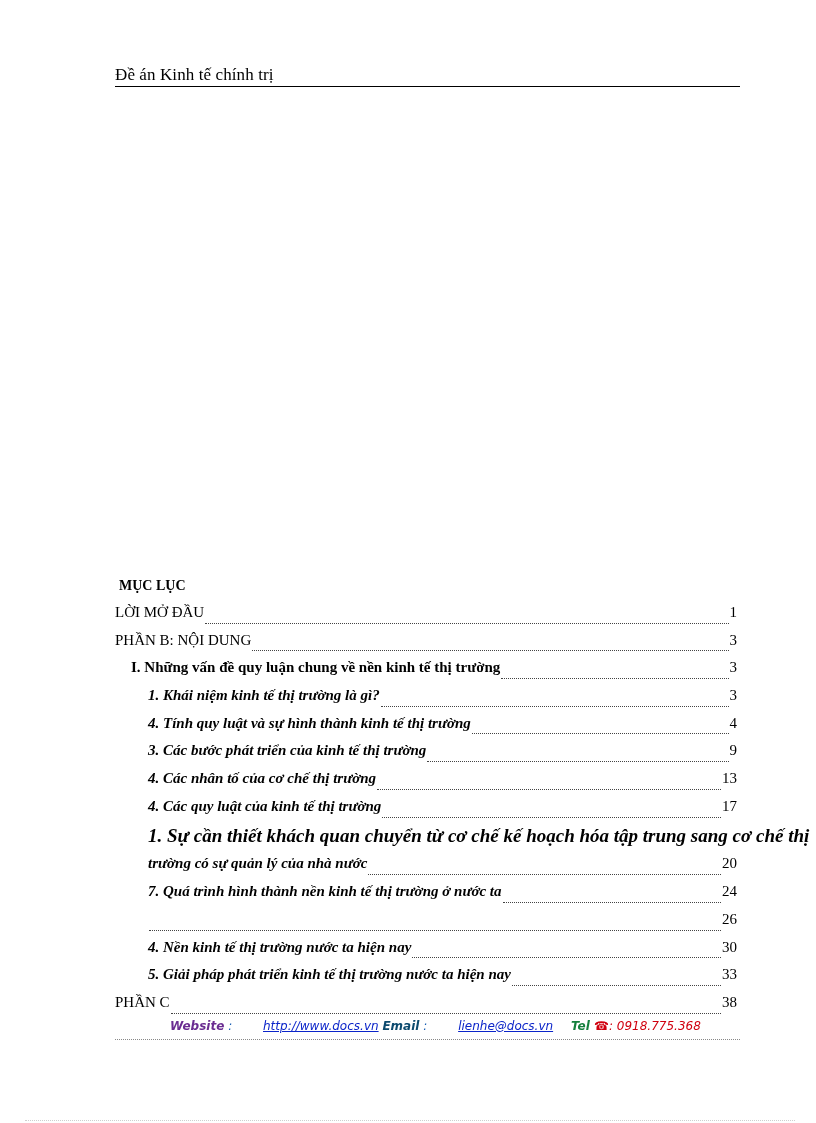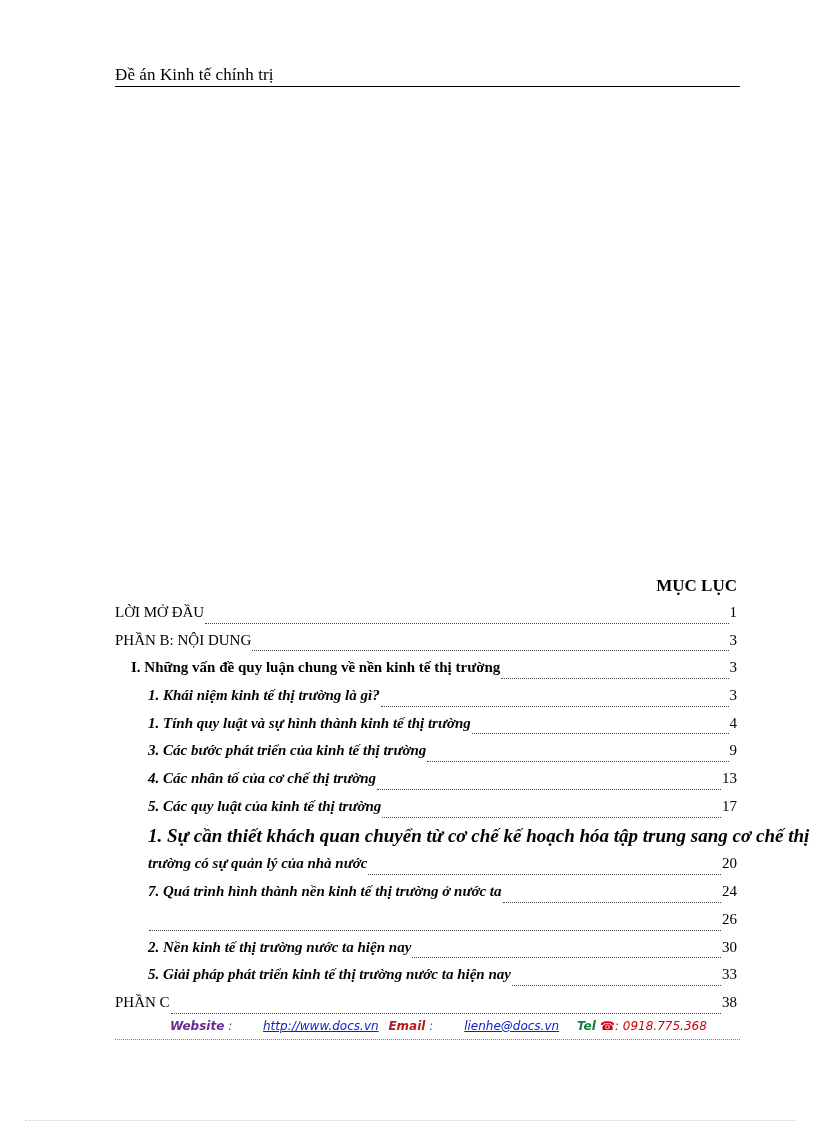--- a/index.html
+++ b/index.html
@@ -9,7 +9,7 @@
               border-bottom: 1px solid #000; margin-top: 14px; }
     .header-title { position: absolute; left: 0; bottom: 1px; font-size: 17px; letter-spacing: 0.1px; }
     .toc { position: absolute; left: 115px; top: 572px; width: 622px; }
-    .toc-title { text-align: right; font-weight: bold; font-size: 17px; height: 27px; line-height: 27px; padding-left: 4px; }
+    .toc-title { text-align: left; font-weight: bold; font-size: 14px; height: 27px; line-height: 27px; padding-left: 4px; }
     .toc-entry { display: flex; align-items: flex-end; height: 27.7px; line-height: 27.7px; font-size: 15px; white-space: nowrap; }
     .toc-entry .text { flex: 0 0 auto; }
     .toc-entry .leader { flex: 1 1 auto; overflow: hidden; margin: 0 1px; border-bottom: 1px dotted #444; height: 0; position: relative; top: -3px; }

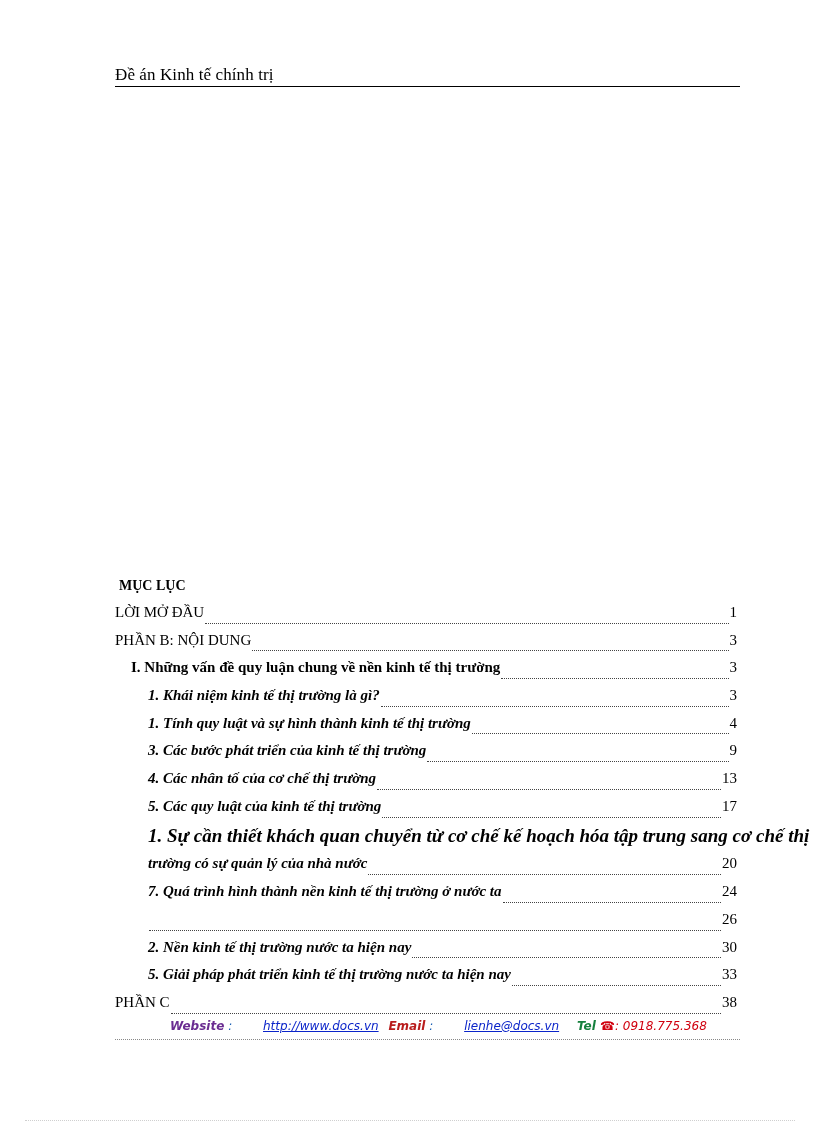--- a/index.html
+++ b/index.html
@@ -64,7 +64,7 @@
   </div>
 
   <div class="toc-entry lvl3">
-    <span class="text">1. Tính quy luật và sự hình thành kinh tế thị trường </span>
+    <span class="text">4. Tính quy luật và sự hình thành kinh tế thị trường </span>
     <span class="leader"></span>
     <span class="page">4</span>
   </div>

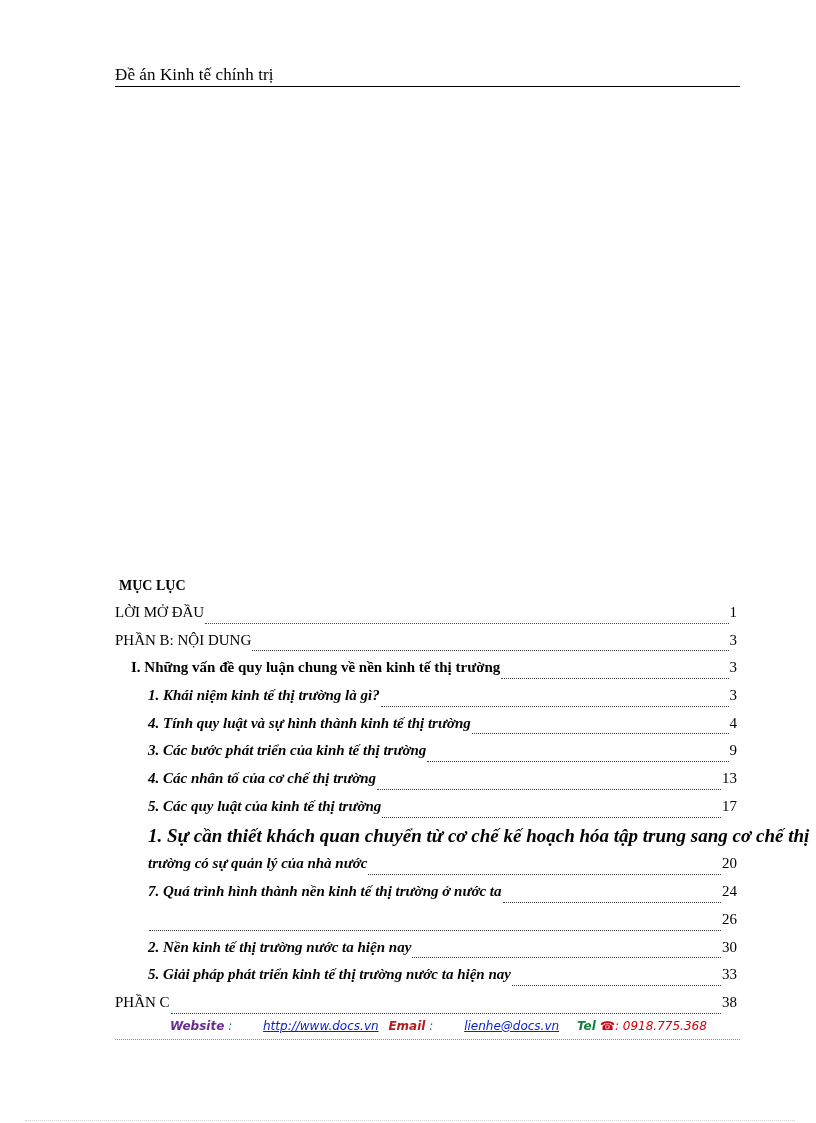--- a/index.html
+++ b/index.html
@@ -82,7 +82,7 @@
   </div>
 
   <div class="toc-entry lvl3">
-    <span class="text">5. Các quy luật của kinh tế thị trường </span>
+    <span class="text">4. Các quy luật của kinh tế thị trường </span>
     <span class="leader"></span>
     <span class="page">17</span>
   </div>

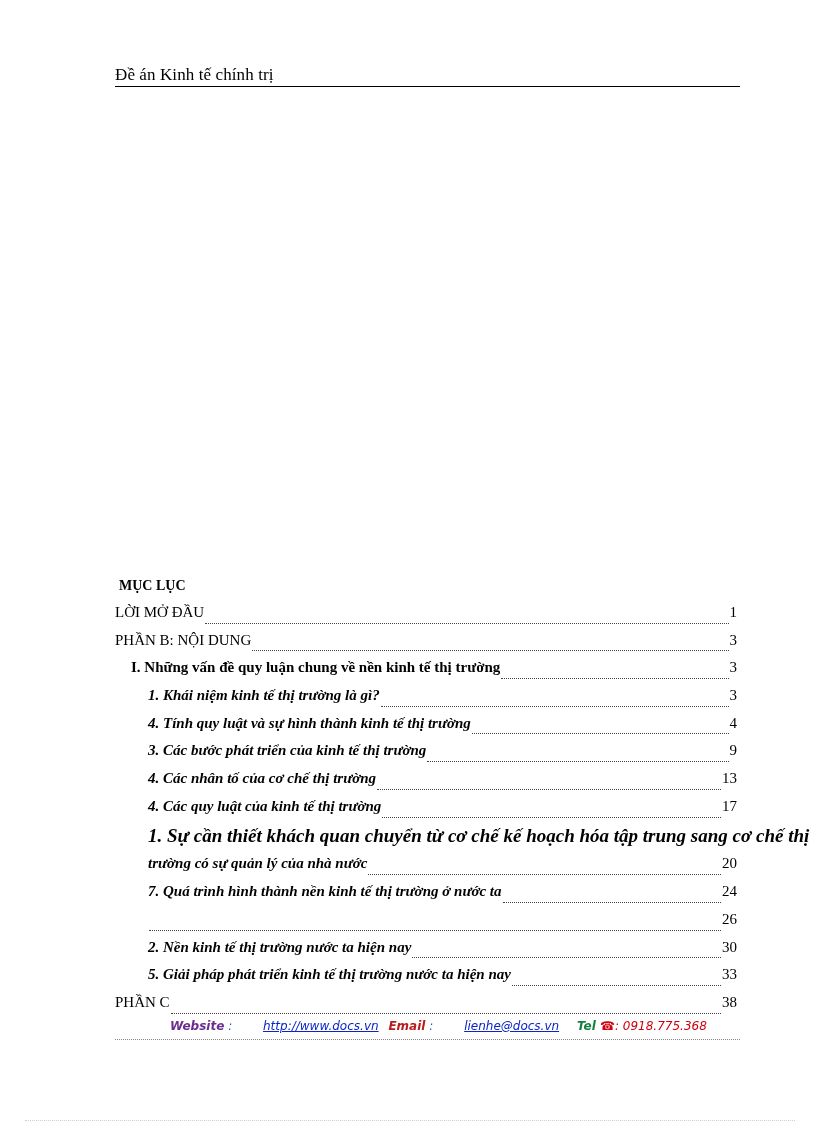--- a/index.html
+++ b/index.html
@@ -108,7 +108,7 @@
   </div>
 
   <div class="toc-entry lvl3">
-    <span class="text">2. Nền kinh tế thị trường nước ta hiện nay </span>
+    <span class="text">4. Nền kinh tế thị trường nước ta hiện nay </span>
     <span class="leader"></span>
     <span class="page">30</span>
   </div>

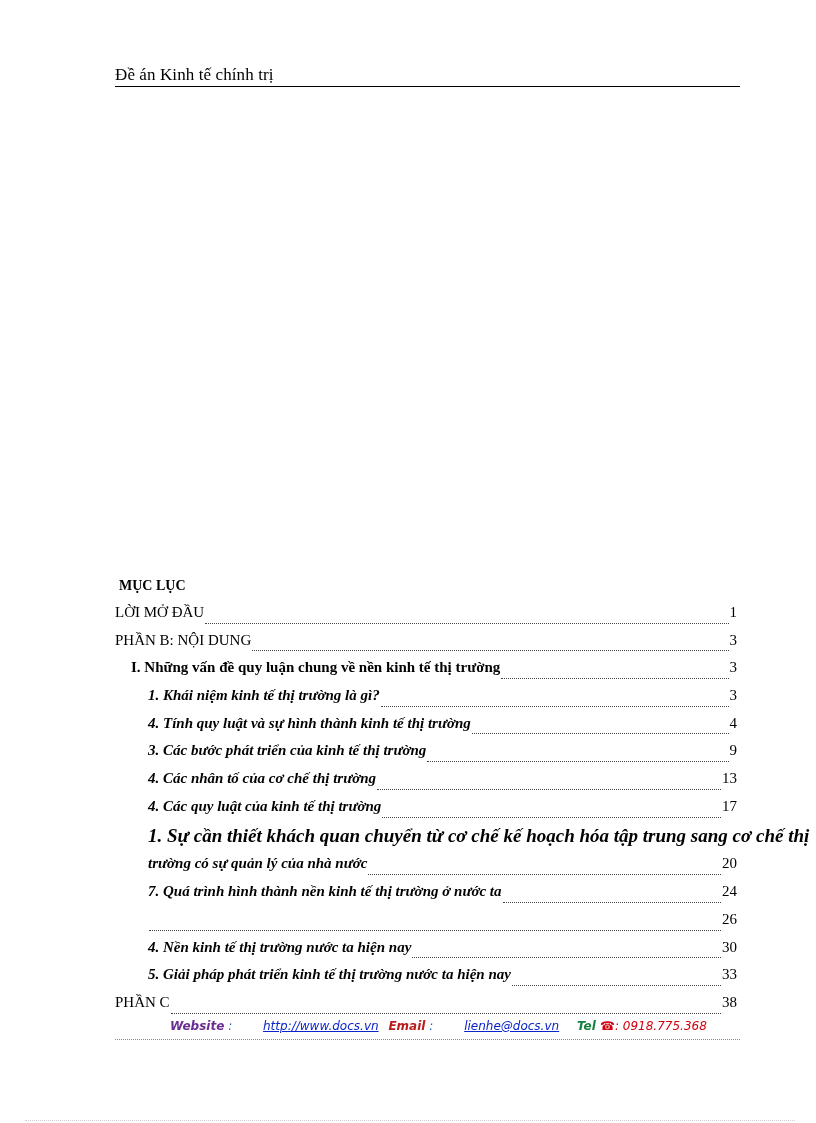--- a/index.html
+++ b/index.html
@@ -24,7 +24,7 @@
     .f-label-web { color: #6a2c91; font-weight: bold; }
     .f-sep { color: #1a5fb4; }
     .f-link { color: #0b24c9; text-decoration: underline; margin-left: 27px; }
-    .f-label-mail { color: #b91c1c; font-weight: bold; margin-left: 6px; text-align: center; }
+    .f-label-mail { color: #0c4a6e; font-weight: bold; margin-left: 0; text-align: center; }
     .f-label-tel { color: #15803d; font-weight: bold; margin-left: 14px; }
     .f-phone { color: #d0000e; }
     .page-bottom { position: absolute; left: 25px; top: 1120px; width: 770px; border-bottom: 1px dotted #cfcfcf; }

